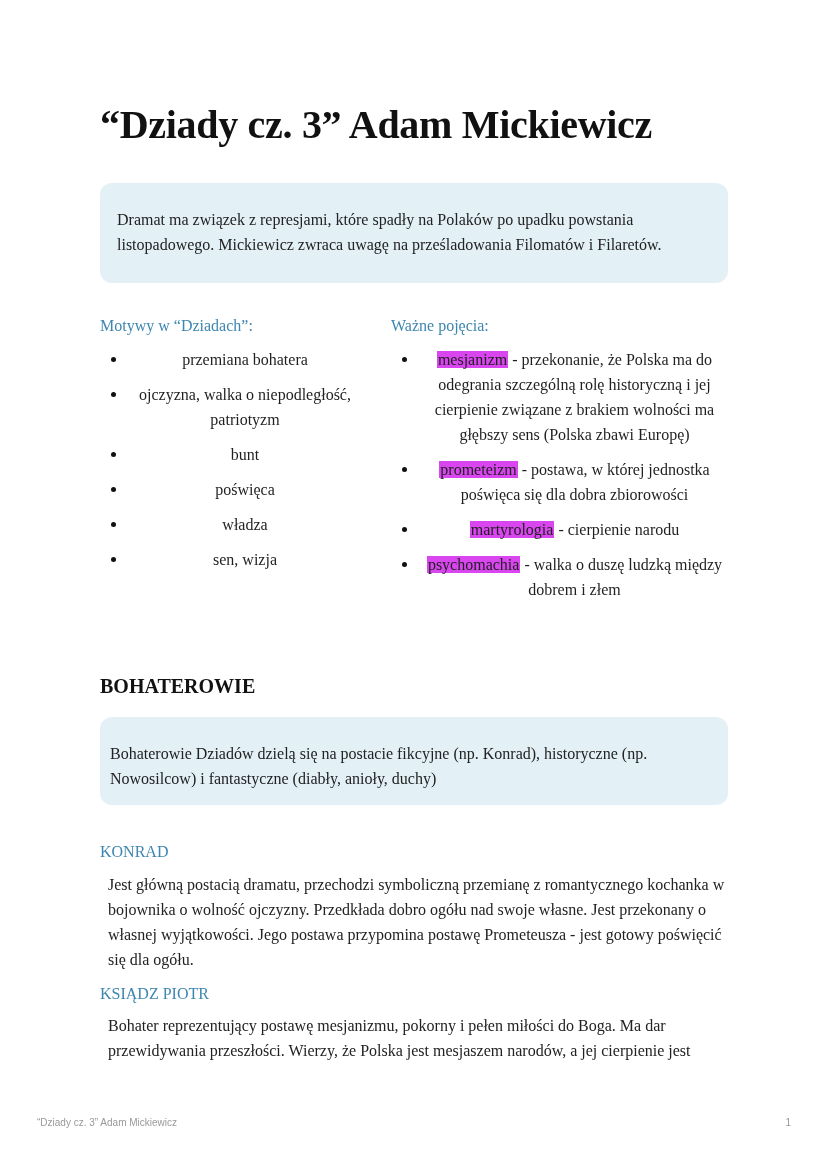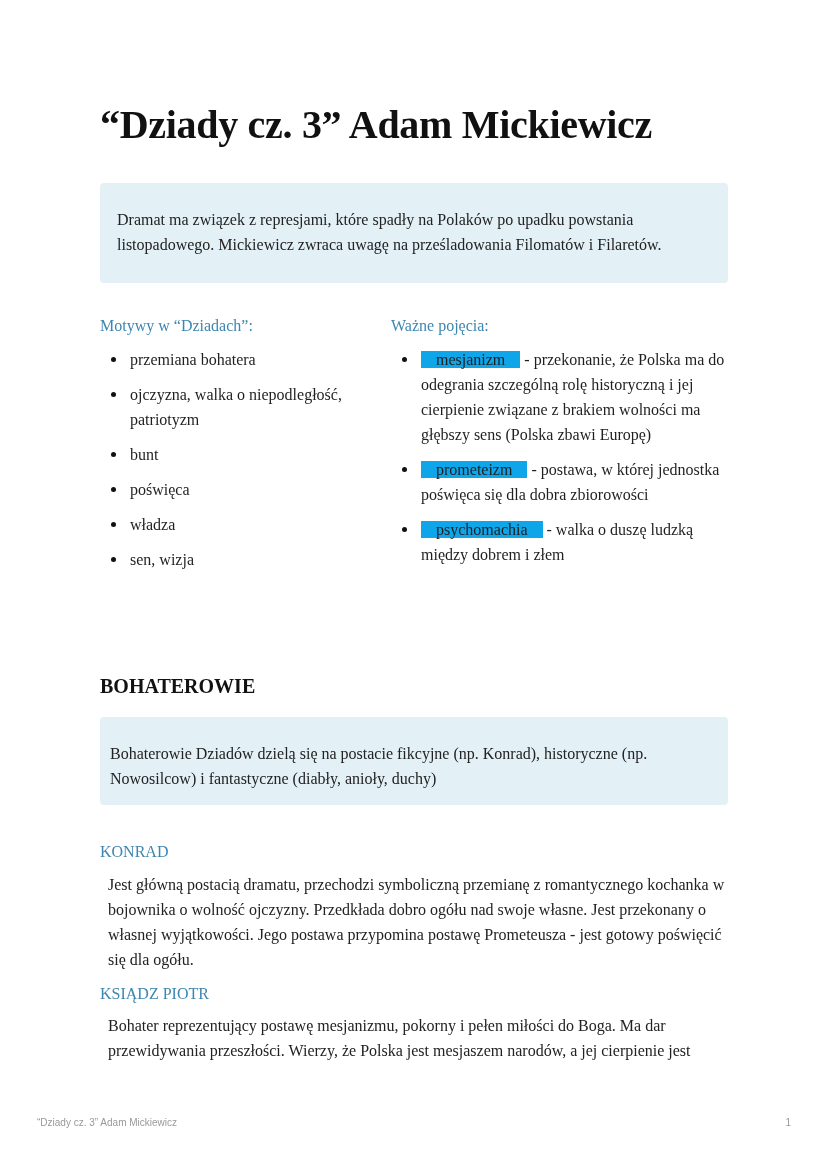--- a/index.html
+++ b/index.html
@@ -8,7 +8,7 @@
   .page { position: absolute; left: 100px; top: 0; width: 628px; }
   h1 { position: absolute; left: 0; top: 100px; margin: 0; font-size: 40px; font-weight: bold;
        line-height: 50px; color: #111; letter-spacing: -0.3px; white-space: nowrap; }
-  .callout { position: absolute; left: 0; width: 628px; background: #e3f1f7; border-radius: 4px;
+  .callout { position: absolute; left: 0; width: 628px; background: #e3f1f7; border-radius: 12px;
              box-sizing: border-box; padding: 24px 17px; font-size: 16px; line-height: 25px; color: #222; }
   .callout1 { top: 183px; height: 100px; }
   .callout2 { top: 717px; height: 88px; padding-left: 10px; }

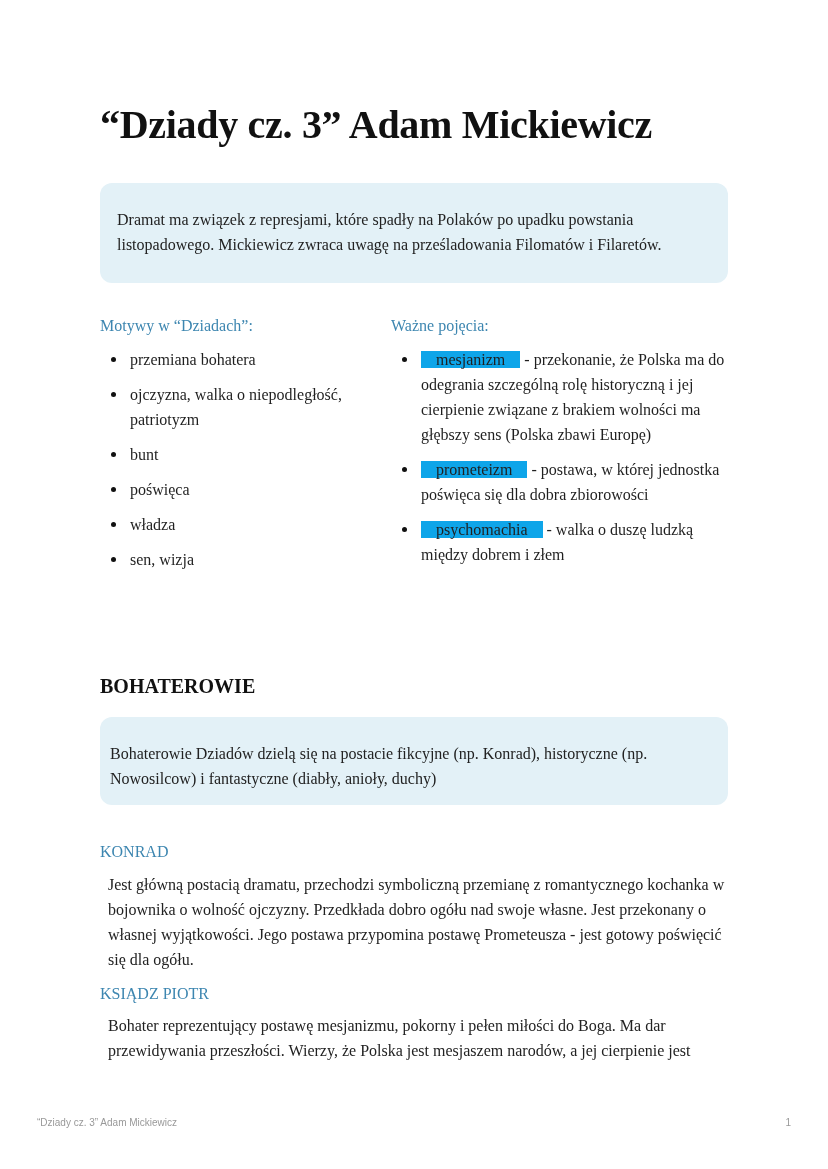--- a/index.html
+++ b/index.html
@@ -14,7 +14,7 @@
   .callout2 { top: 717px; height: 88px; padding-left: 10px; }
   .col-head { position: absolute; font-size: 16px; color: #3d86b0; line-height: 20px; }
   ul { position: absolute; margin: 0; padding: 0; list-style: none; font-size: 16px; line-height: 25px; }
-  ul li { position: relative; padding-left: 30px; margin-bottom: 10px; }
+  ul li { position: relative; padding-left: 30px; margin-bottom: 10px; text-align: center; }
   ul li::before { content: ""; position: absolute; left: 11px; top: 10px; width: 5px; height: 5px;
                   background: #111; border-radius: 50%; }
   .left-list { left: 0; top: 347px; width: 260px; }

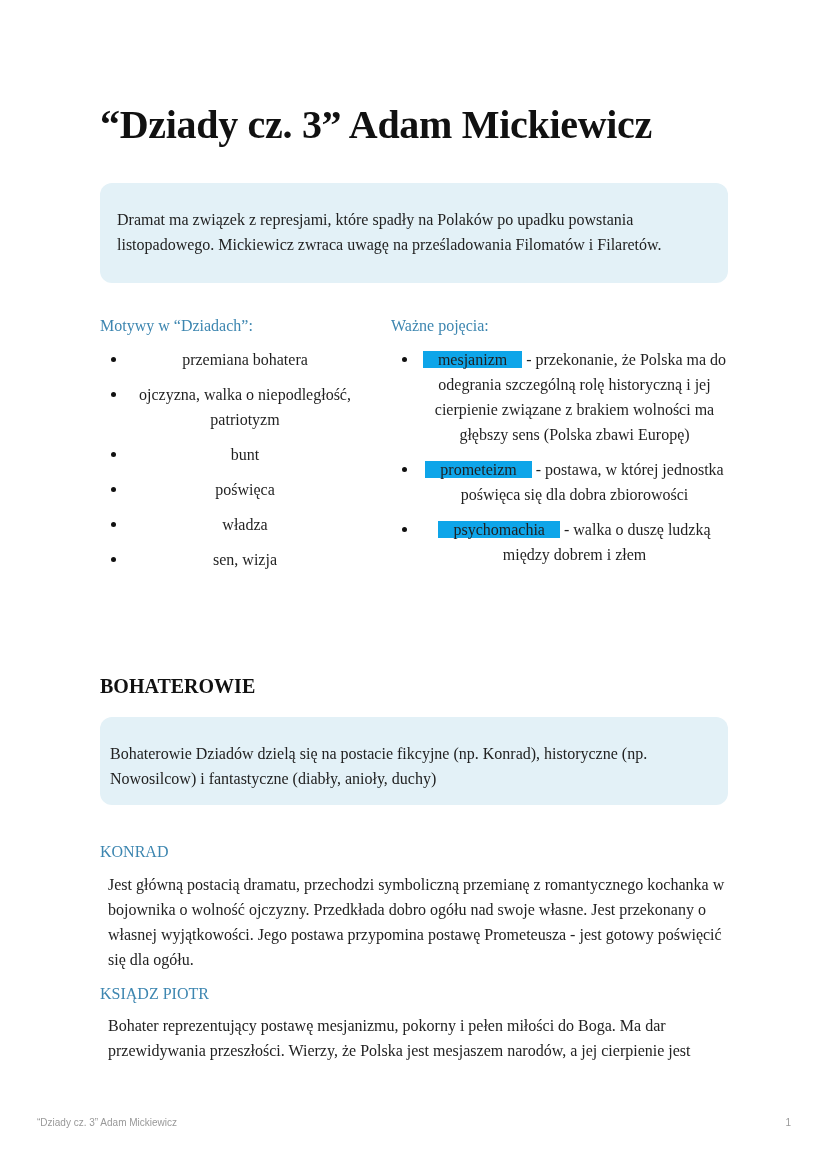--- a/index.html
+++ b/index.html
@@ -19,7 +19,7 @@
                   background: #111; border-radius: 50%; }
   .left-list { left: 0; top: 347px; width: 260px; }
   .right-list { left: 291px; top: 347px; width: 337px; }
-  .term { background: #0ea5e9; padding: 0 15px; }
+  .term { background: #d946ef; padding: 0 1px; }
   h2 { position: absolute; left: 0; top: 673px; margin: 0; font-size: 20px; font-weight: bold; line-height: 26px; color: #111; text-align: right; }
   .sub { position: absolute; left: 0; font-size: 16px; color: #3d86b0; line-height: 20px; }
   .para { position: absolute; left: 8px; width: 632px; font-size: 16px; line-height: 25px; color: #222; margin: 0; }

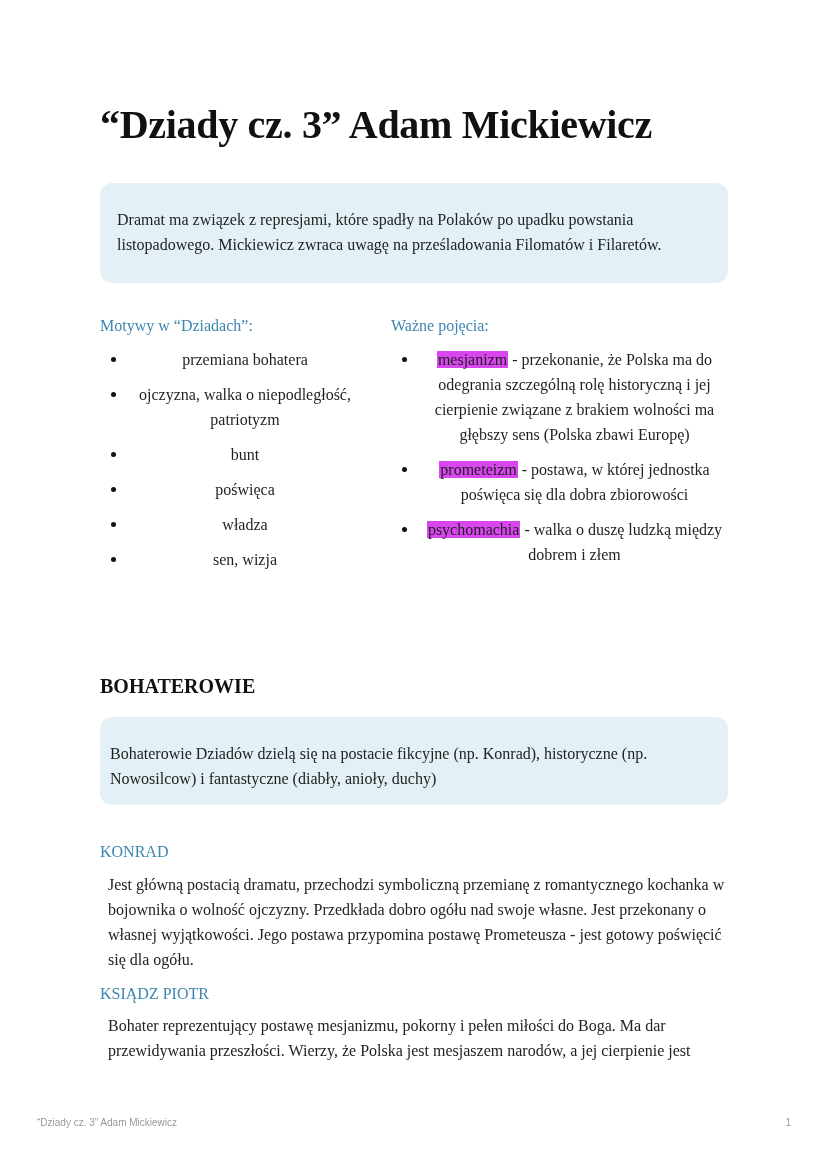--- a/index.html
+++ b/index.html
@@ -48,6 +48,7 @@
   <ul class="right-list">
     <li><span class="term">mesjanizm</span><span> - przekonanie, że Polska ma do odegrania szczególną rolę historyczną i jej cierpienie związane z brakiem wolności ma głębszy sens (Polska zbawi Europę)</span></li>
     <li><span class="term">prometeizm</span><span> - postawa, w której jednostka poświęca się dla dobra zbiorowości</span></li>
+    <li><span class="term">martyrologia</span><span> - cierpienie narodu</span></li>
     <li><span class="term">psychomachia</span><span> - walka o duszę ludzką między dobrem i złem</span></li>
   </ul>
 

